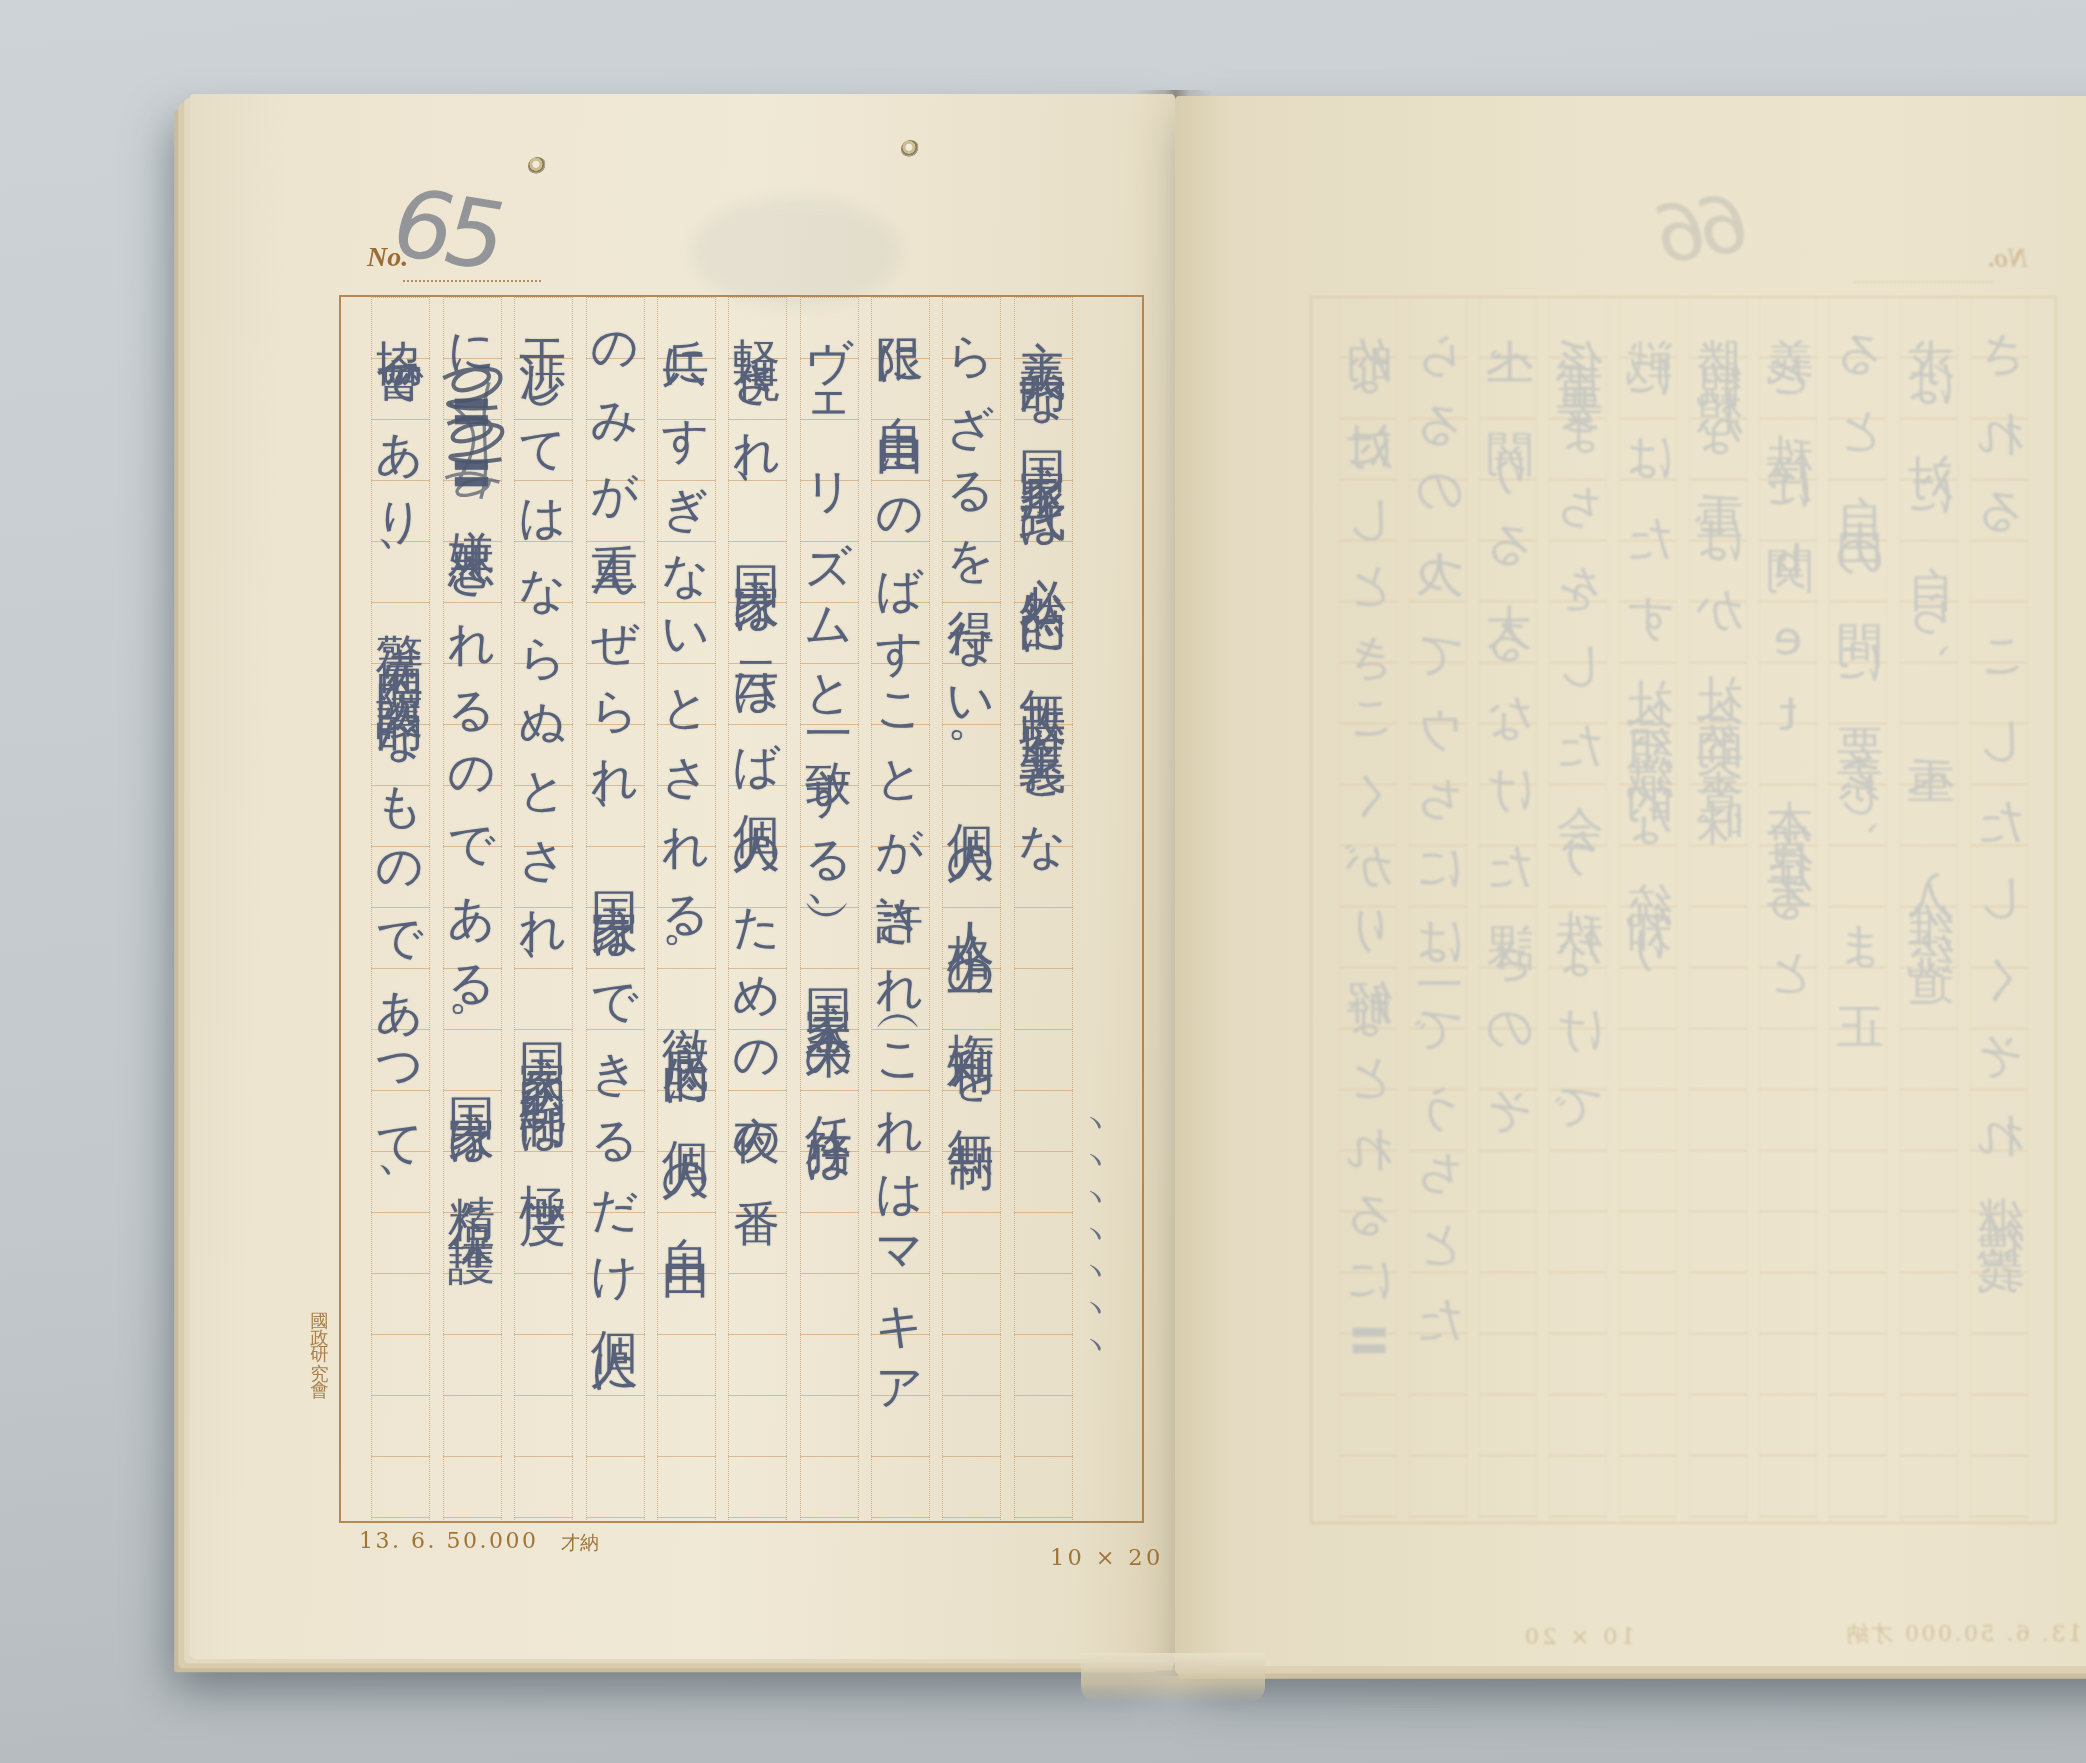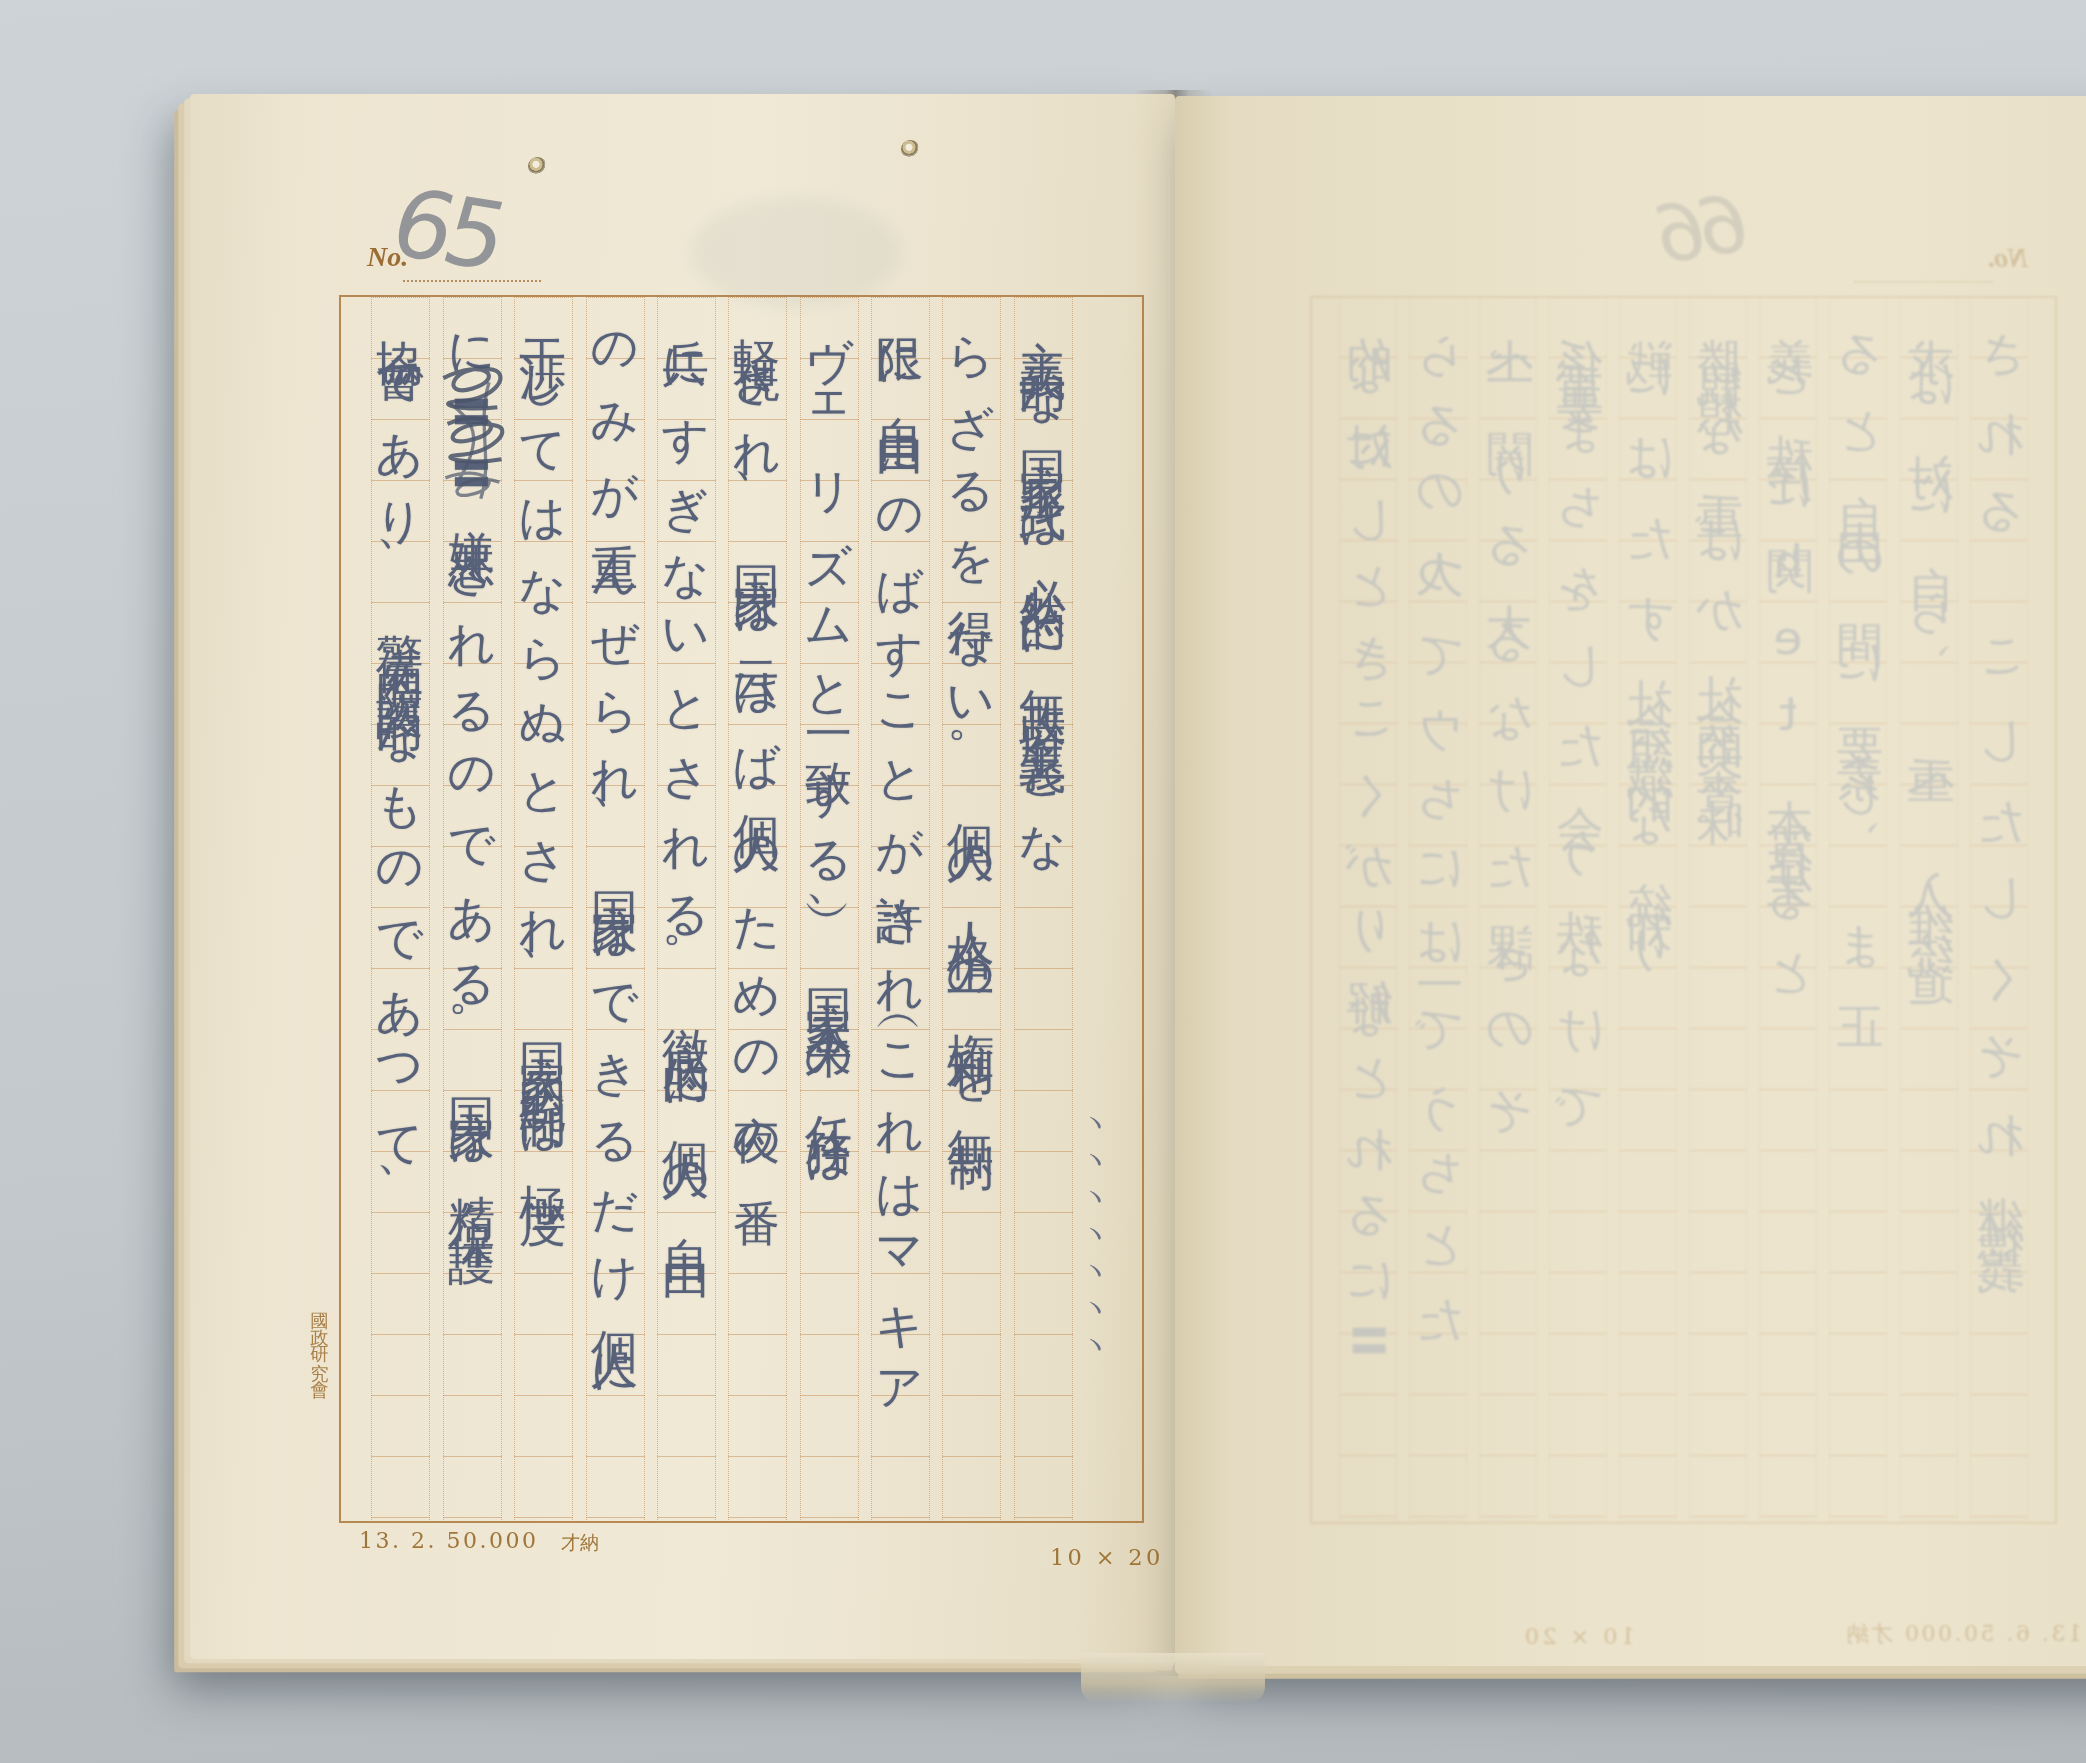--- a/index.html
+++ b/index.html
@@ -120,7 +120,7 @@
     <path d="M25,300 C115,265 175,320 85,340 C15,355 70,280 155,310 M35,120 C90,160 120,200 60,300 M130,70 C100,170 140,260 110,350" fill="none" stroke="#4e586c" stroke-width="8" opacity="0.7"></path>
   </svg>
 
-  <div class="footer-left">13. 2. 50.000</div>
+  <div class="footer-left">13. 6. 50.000</div>
   <div class="footer-mark">才納</div>
   <div class="footer-right">10 × 20</div>
   <div class="margin-pub">國政研究會</div>

